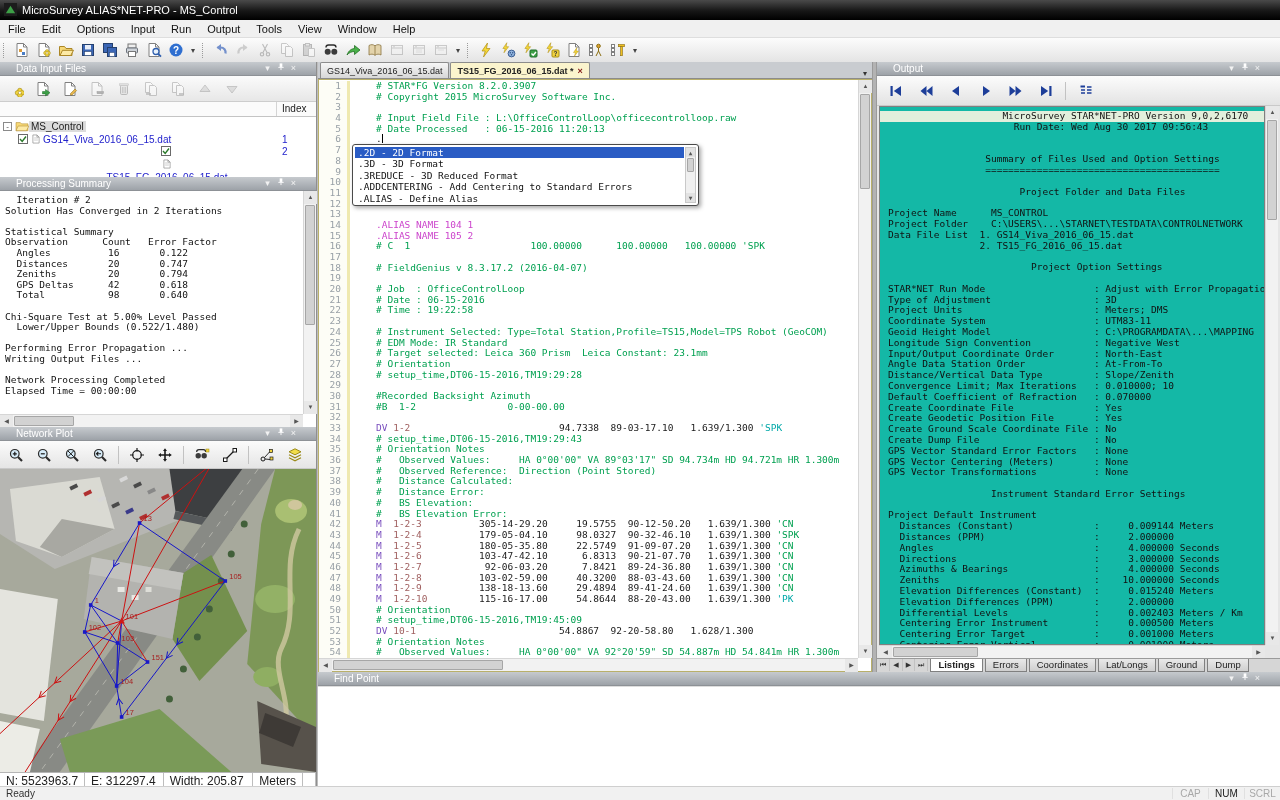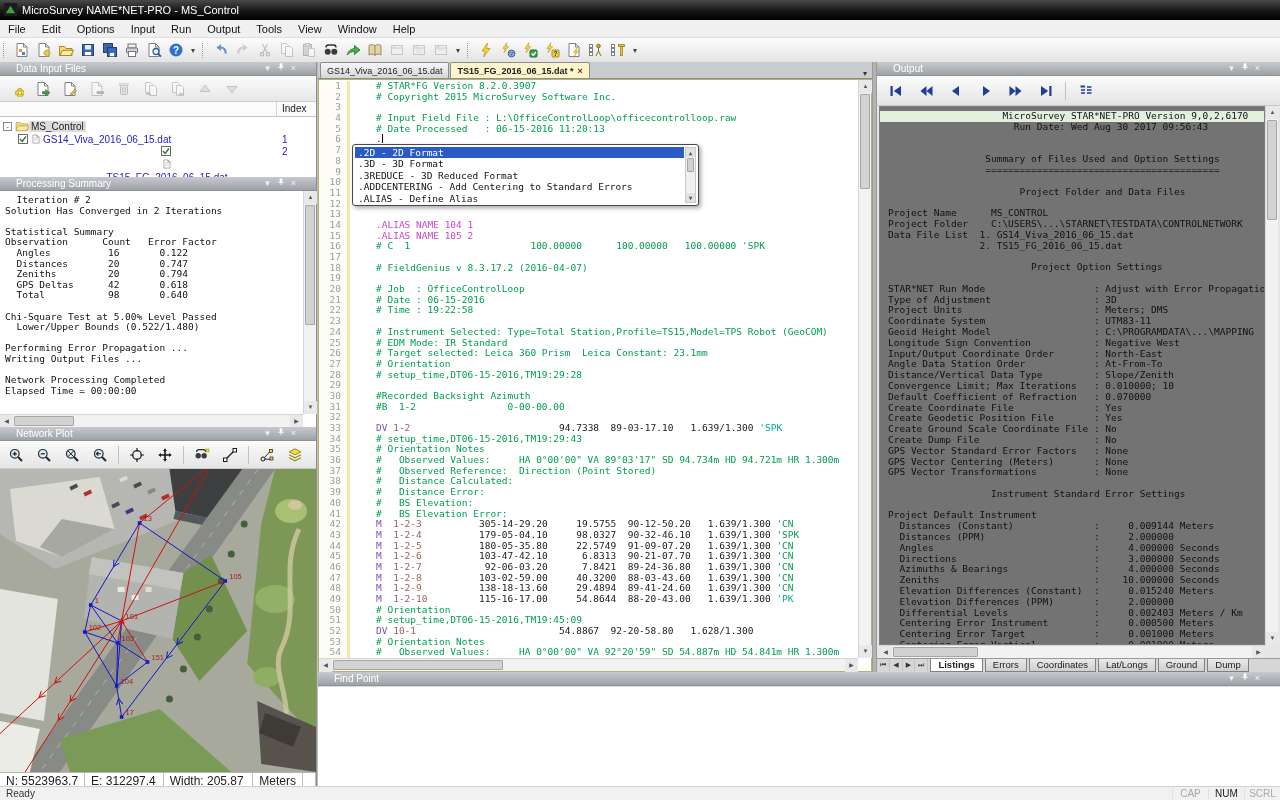--- a/index.html
+++ b/index.html
@@ -111,7 +111,7 @@
           <rect width="14" height="14" fill="#1c1c1c"></rect>
           <path d="M2 11 7 3l5 8z" fill="#3da047"></path>
         </svg></span>
-    <span>MicroSurvey NAME*NET-PRO - MS_Control</span>
+    <span>MicroSurvey ALIAS*NET-PRO - MS_Control</span>
   </div>
 
   <div class="menubar" id="menubar">

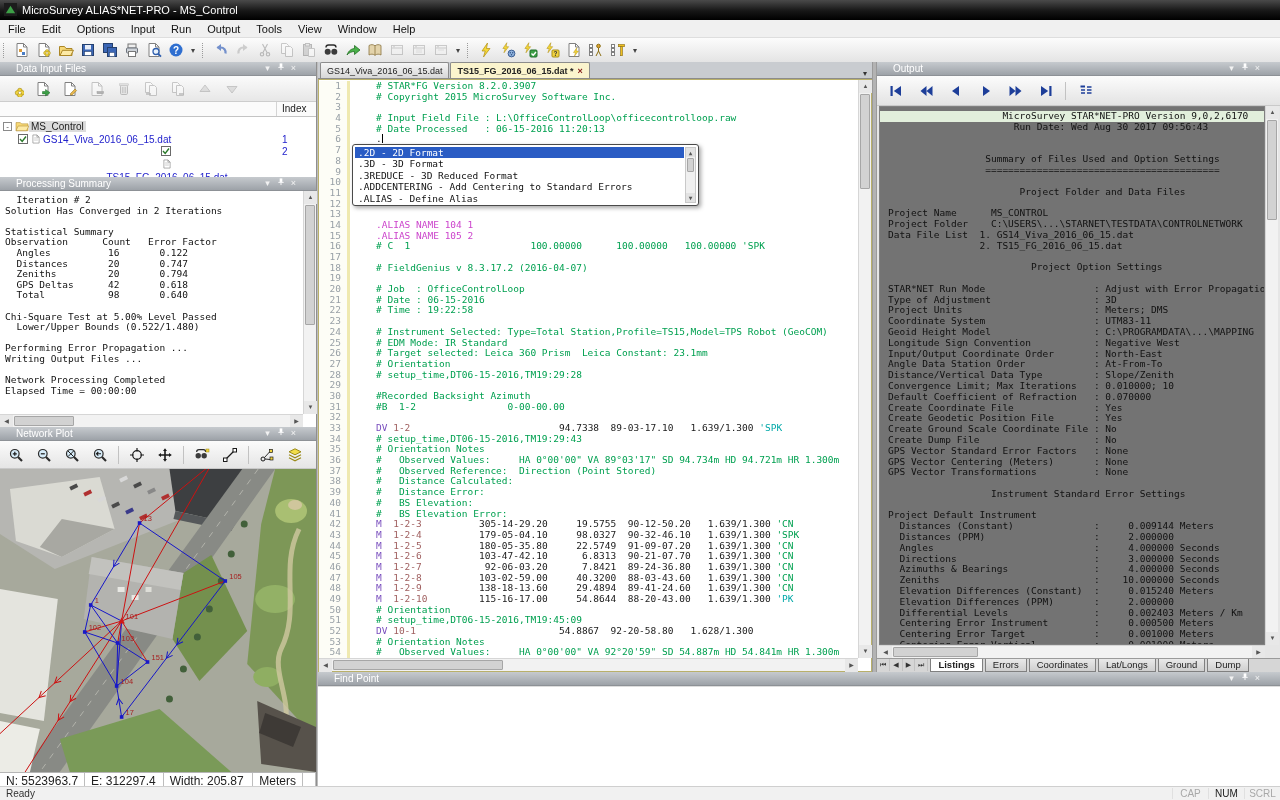--- a/index.html
+++ b/index.html
@@ -82,7 +82,7 @@
 .output{position:absolute;left:877px;top:62px;width:403px;height:610px;background:#e6e6e6}
 .out-tb{position:absolute;top:14px;left:0;right:0;height:30px;background:linear-gradient(#fcfcfc,#e3e3e3);border-bottom:1px solid #c9c9c9;display:flex;align-items:center;gap:3px;padding-left:5px}
 .obtn{width:27px;height:25px;display:flex;align-items:center;justify-content:center}
-.out-body{position:absolute;top:44px;left:2px;right:15px;bottom:27px;background:#737373;border:1px solid #808080;overflow:hidden;font:9.5px/10.8px "DejaVu Sans Mono",monospace;white-space:pre;color:#111;padding:4px 0 0 8px}
+.out-body{position:absolute;top:44px;left:2px;right:15px;bottom:27px;background:#14b8a6;border:1px solid #808080;overflow:hidden;font:9.5px/10.8px "DejaVu Sans Mono",monospace;white-space:pre;color:#111;padding:4px 0 0 8px}
 .oline{height:10.8px}
 .oline.hl{background:#e2efdc;margin-left:-8px;padding-left:8px}
 .out-tabs{position:absolute;left:0;right:0;bottom:0;height:14px;display:flex;align-items:flex-start;font-size:9.5px;background:#d6d6d6;border-top:1px solid #9a9a9a}

